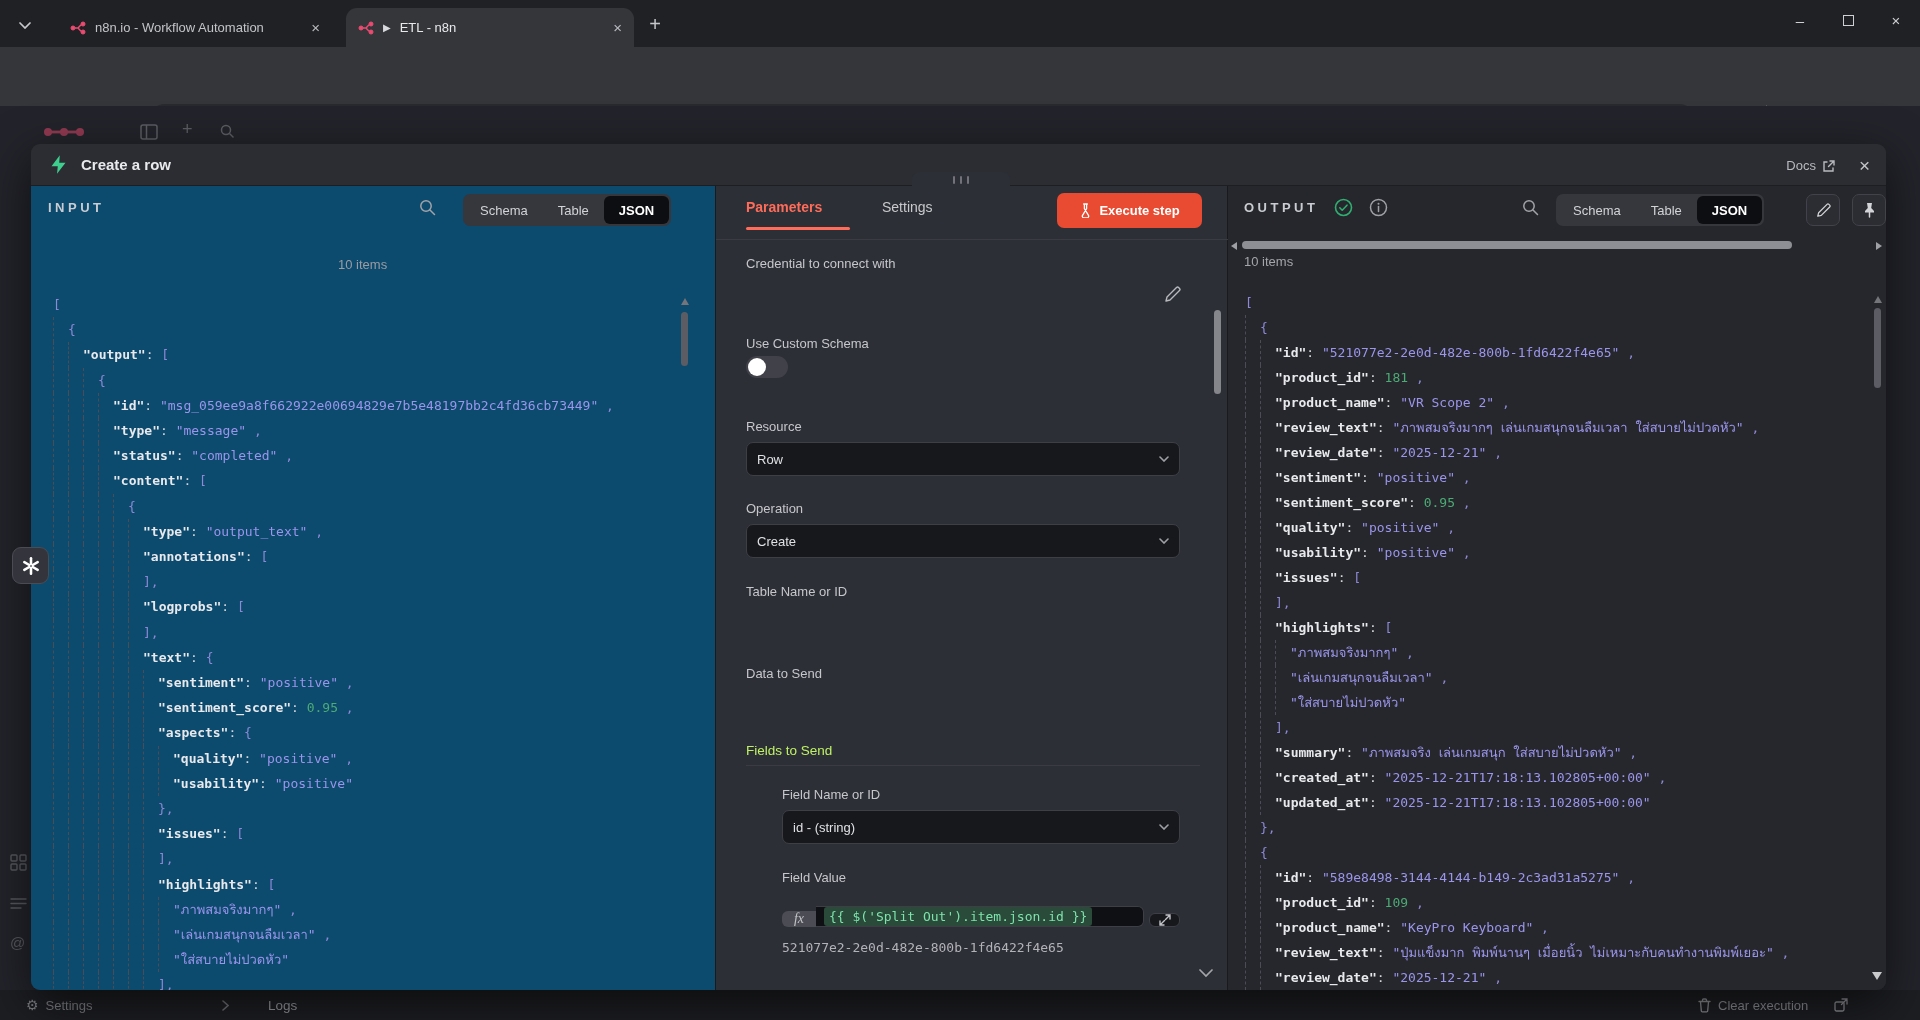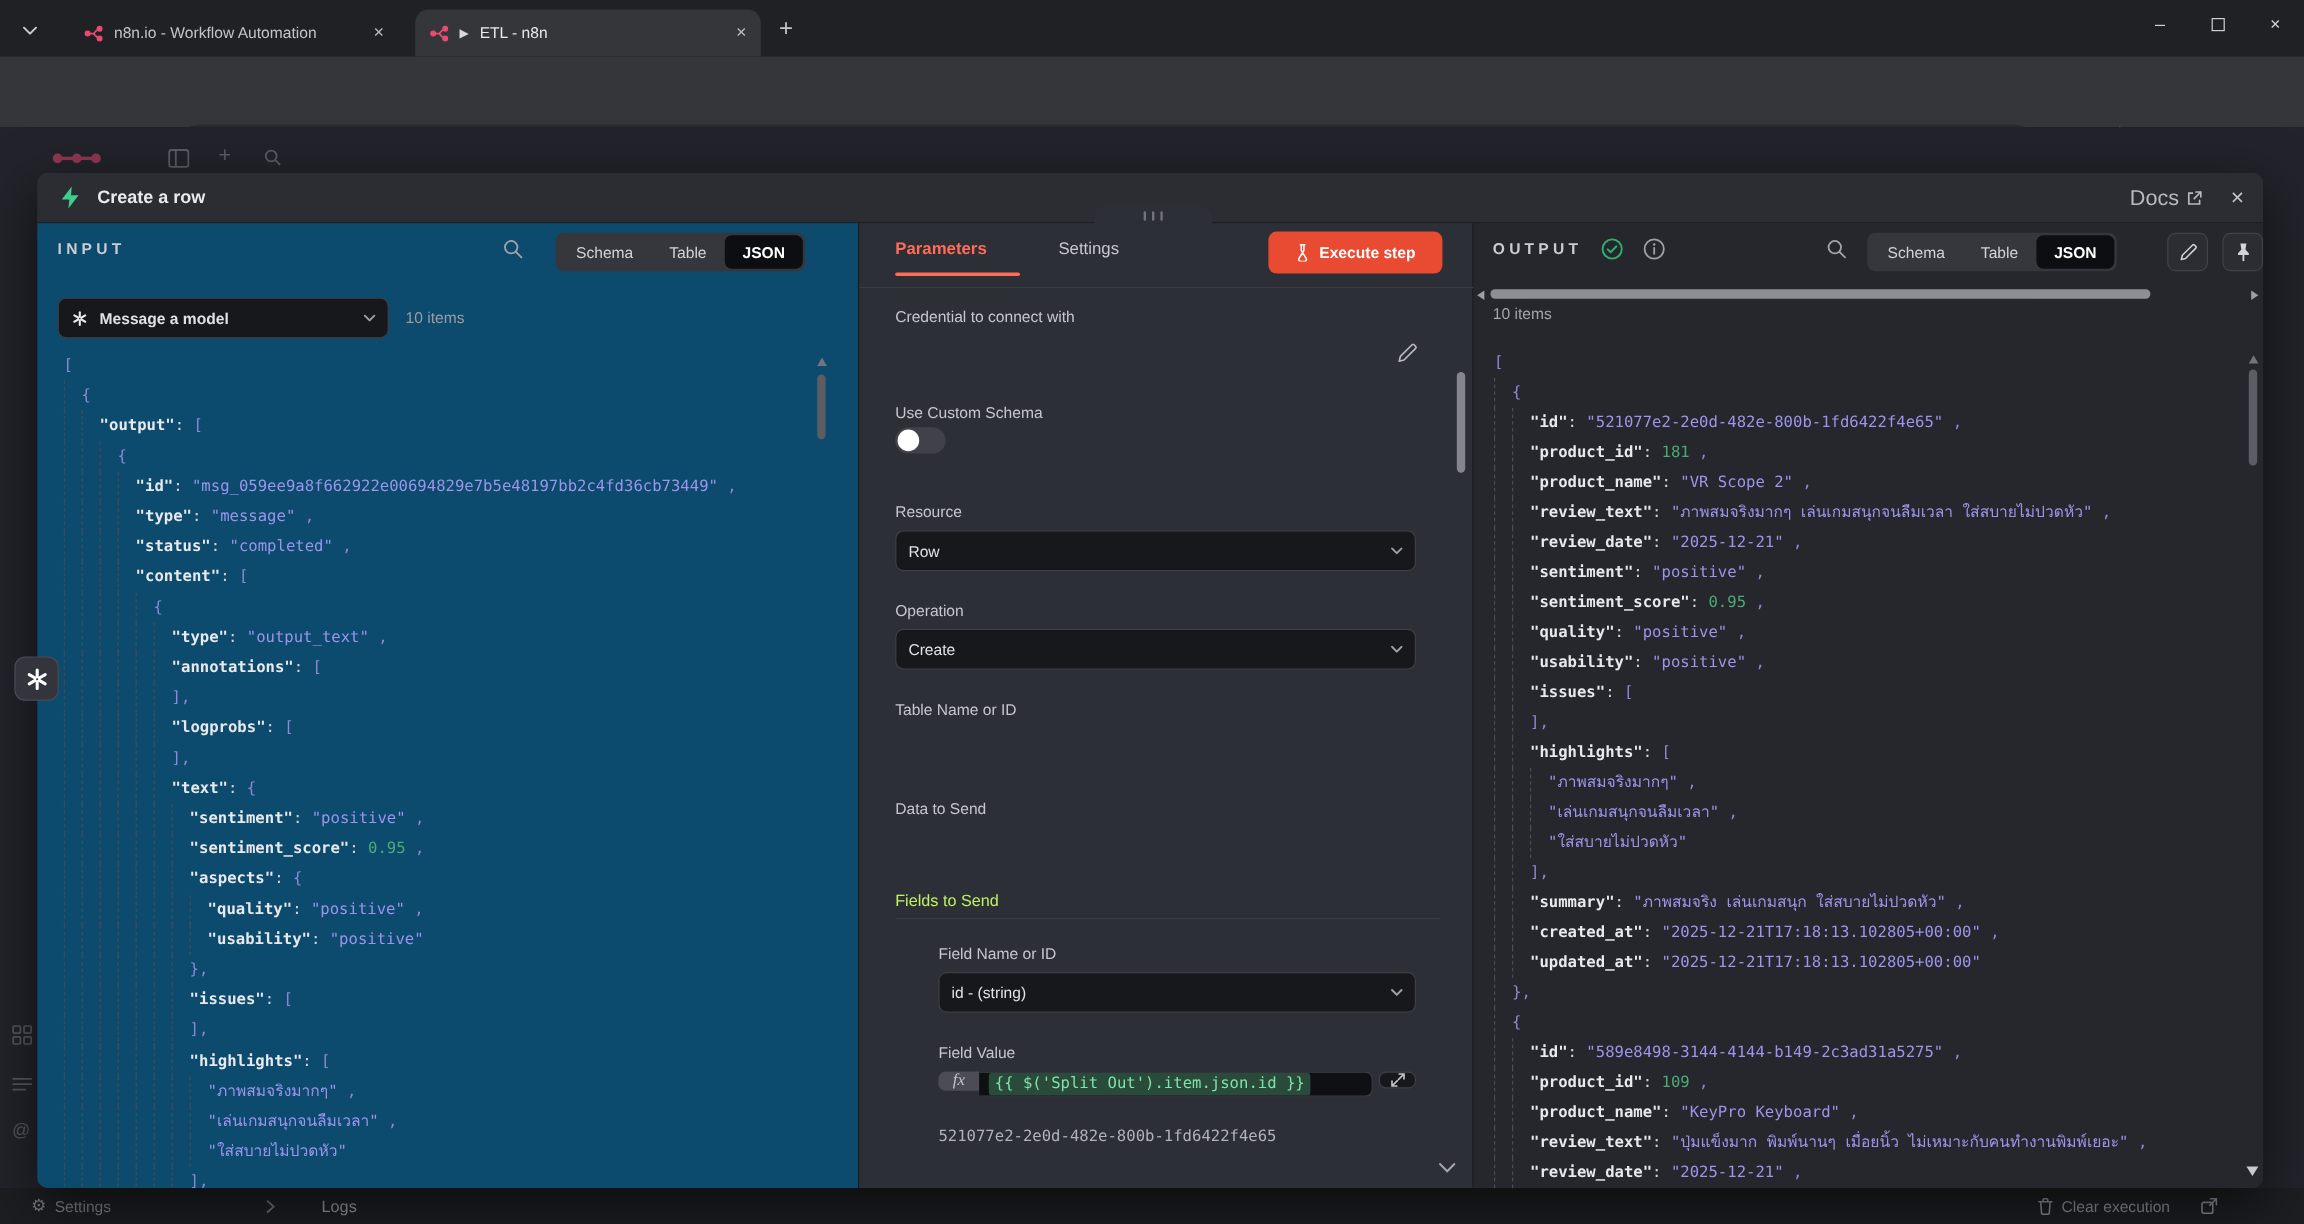--- a/index.html
+++ b/index.html
@@ -34,7 +34,7 @@
 .dlg-head{position:absolute;left:0;top:0;width:1855px;height:42px;background:#2b2d33;border-bottom:1px solid #1d1e22;display:flex;align-items:center}
 .dlg-title{font-size:15px;font-weight:700;color:#e9eaec;margin-left:12px}
 .dlg-right{position:absolute;right:16px;top:0;height:42px;display:flex;align-items:center;gap:24px}
-.docs-link{display:flex;align-items:center;gap:6px;color:#b9bac0;font-size:18px}
+.docs-link{display:flex;align-items:flex-end;gap:6px;color:#b9bac0;font-size:13px}
 .dlg-close{color:#c3c4c7;font-size:19px;line-height:1}
 .handle-tab{position:absolute;left:881px;top:28px;width:98px;height:15px;background:#2d2f36;border-radius:8px 8px 0 0;display:flex;align-items:center;justify-content:center;gap:5px}
 .handle-tab i{width:2px;height:8px;background:#71727a;border-radius:1px}

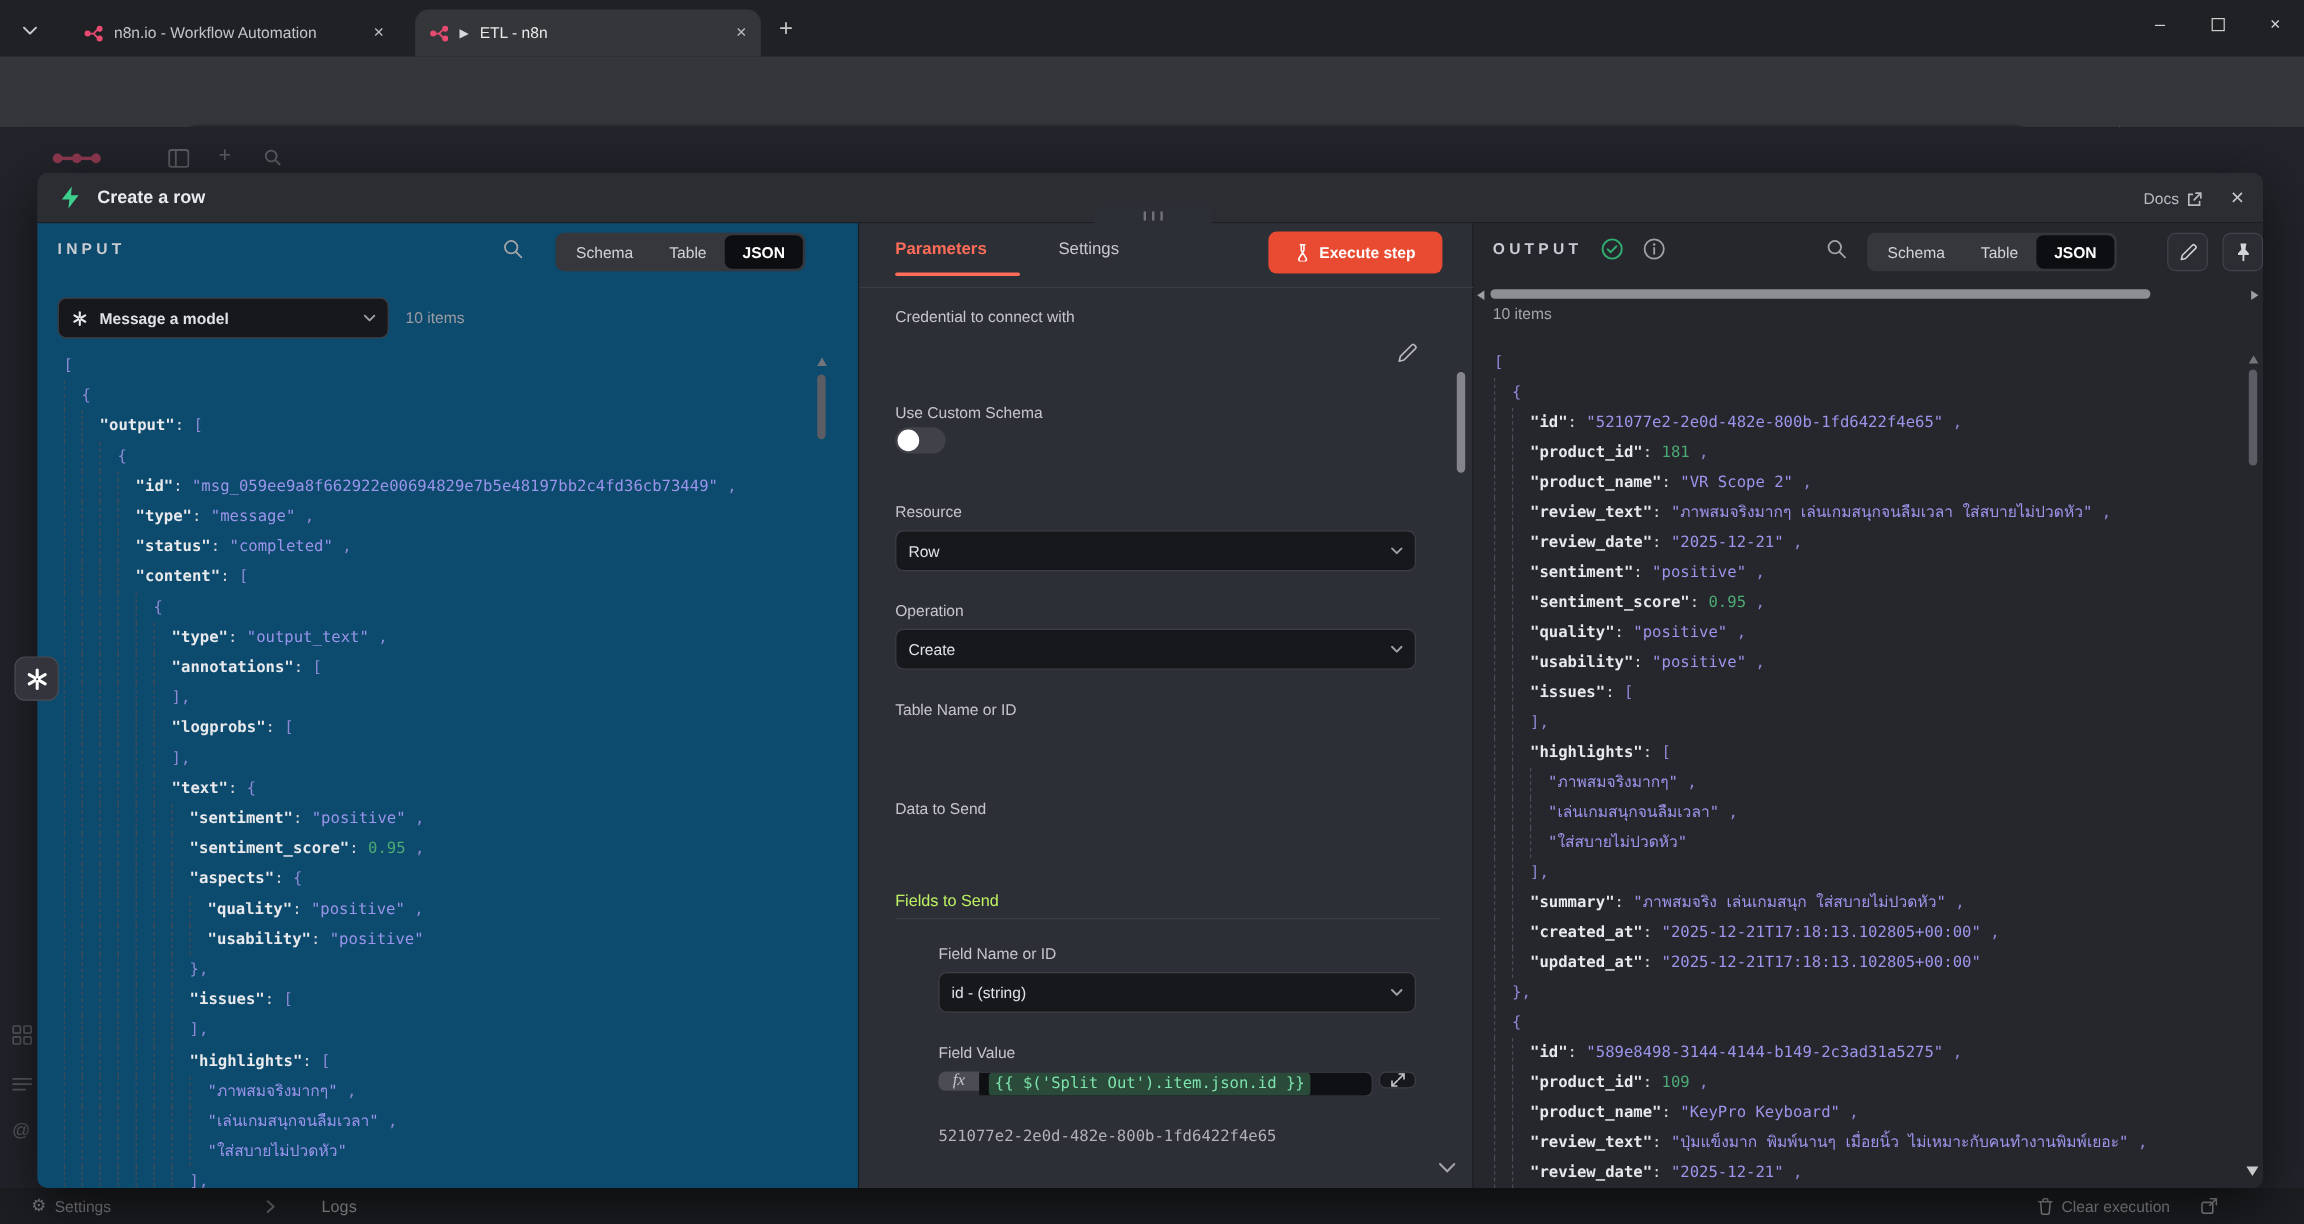--- a/index.html
+++ b/index.html
@@ -288,24 +288,6 @@
         <span class="seg-item">Schema</span>
         <span class="seg-item">Table</span>
         <span class="seg-item active">JSON</span>
-      </div>
-      <div class="sel" style="left:17px;top:62px;width:276px">
-        <span style="margin-right:9px">
-          <svg width="15" height="15" viewBox="0 0 24 24">
-              <g fill="#e8e9ec">
-                <rect x="10.6" y="2.2" width="2.8" height="9" rx="1.4"></rect>
-                <rect x="10.6" y="2.2" width="2.8" height="9" rx="1.4" transform="rotate(60 12 12)"></rect>
-                <rect x="10.6" y="2.2" width="2.8" height="9" rx="1.4" transform="rotate(120 12 12)"></rect>
-                <rect x="10.6" y="2.2" width="2.8" height="9" rx="1.4" transform="rotate(180 12 12)"></rect>
-                <rect x="10.6" y="2.2" width="2.8" height="9" rx="1.4" transform="rotate(240 12 12)"></rect>
-                <rect x="10.6" y="2.2" width="2.8" height="9" rx="1.4" transform="rotate(300 12 12)"></rect>
-              </g>
-            </svg>
-        </span>
-        <span class="sel-t" style="font-weight:700">Message a model</span>
-        <svg width="10" height="6" viewBox="0 0 10 6">
-            <path d="M1 1l4 4 4-4" fill="none" stroke="#9fa0a6" stroke-width="1.6" stroke-linecap="round"></path>
-          </svg>
       </div>
       <span class="items-count abs" style="left:307px;top:71px">10 items</span>
       <div class="jsonbox" style="left:22px;top:106px;right:30px;bottom:0">

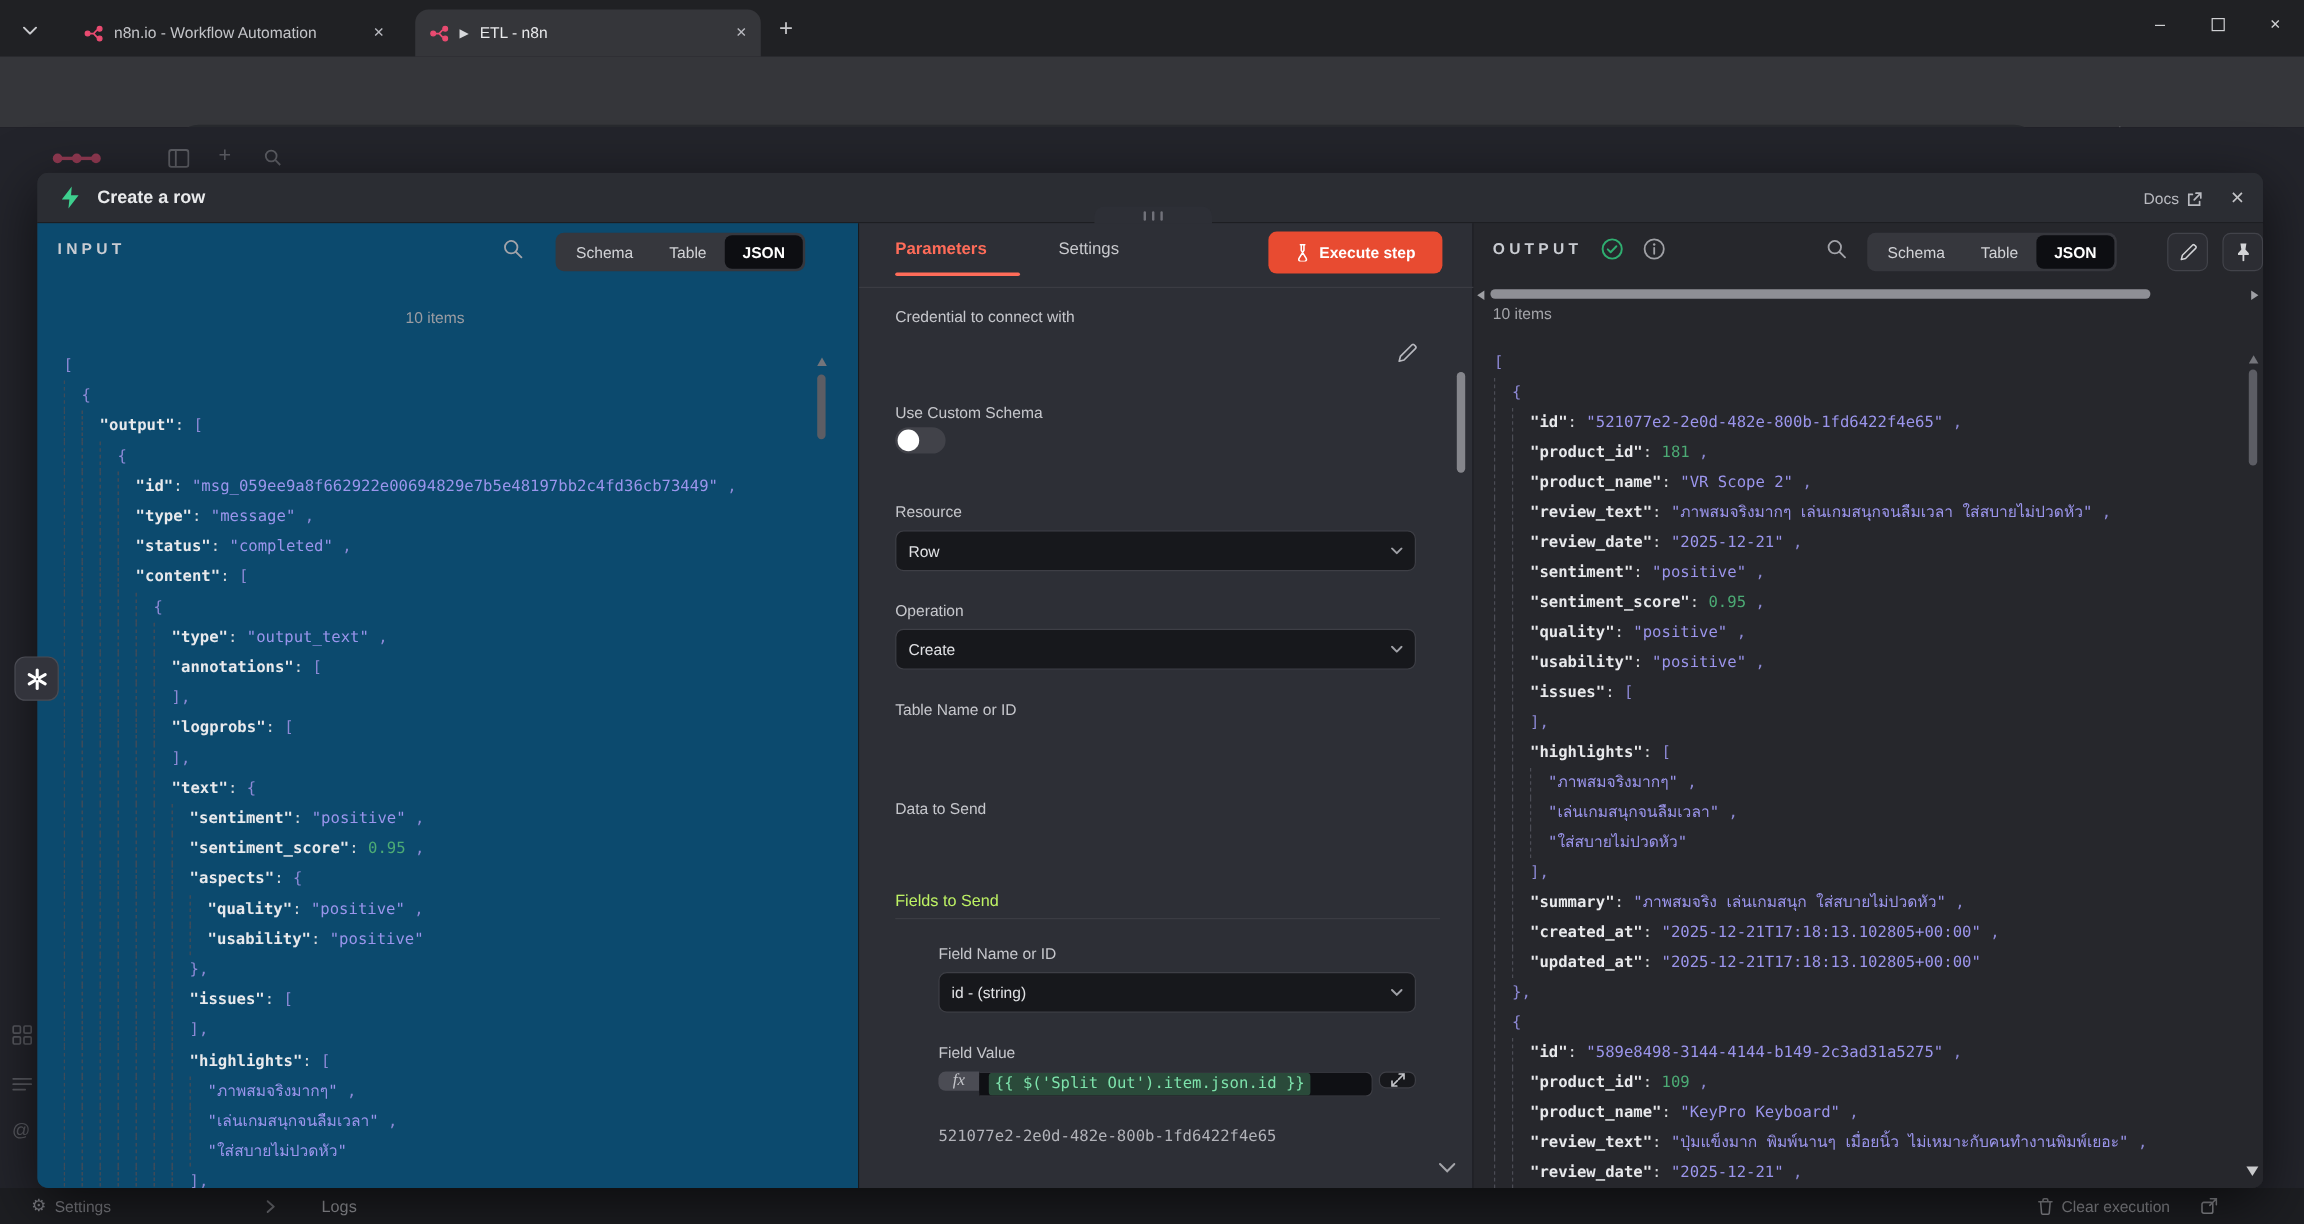--- a/index.html
+++ b/index.html
@@ -67,7 +67,7 @@
 .toggle{position:absolute;left:30px;top:170px;width:42px;height:22px;background:#414249;border-radius:11px}
 .toggle .knob{position:absolute;left:2px;top:2px;width:18px;height:18px;background:#fff;border-radius:50%}
 .hr{position:absolute;height:1px;background:#3b3c43}
-.exprrow{position:absolute;left:66px;top:707px;width:398px;height:34px;display:flex;align-items:flex-start}
+.exprrow{position:absolute;left:66px;top:707px;width:398px;height:34px;display:flex;align-items:flex-end}
 .fxbox{width:34px;background:#4b4c54;border-radius:6px 0 0 6px;display:flex;align-items:center;justify-content:center;font-family:"Liberation Serif",serif;font-style:italic;font-size:14px;color:#c3c4c9}
 .exprfield{width:328px;background:#0f1014;border:1px solid #3e3f46;border-left:none;border-radius:0 6px 6px 0;display:flex;align-items:center;padding:0 8px;overflow:hidden}
 .exprtext{font-family:"DejaVu Sans Mono",monospace;font-size:13px;color:#7ee3ac;background:#2a4a3a;padding:2px 5px;border-radius:3px;white-space:nowrap}

